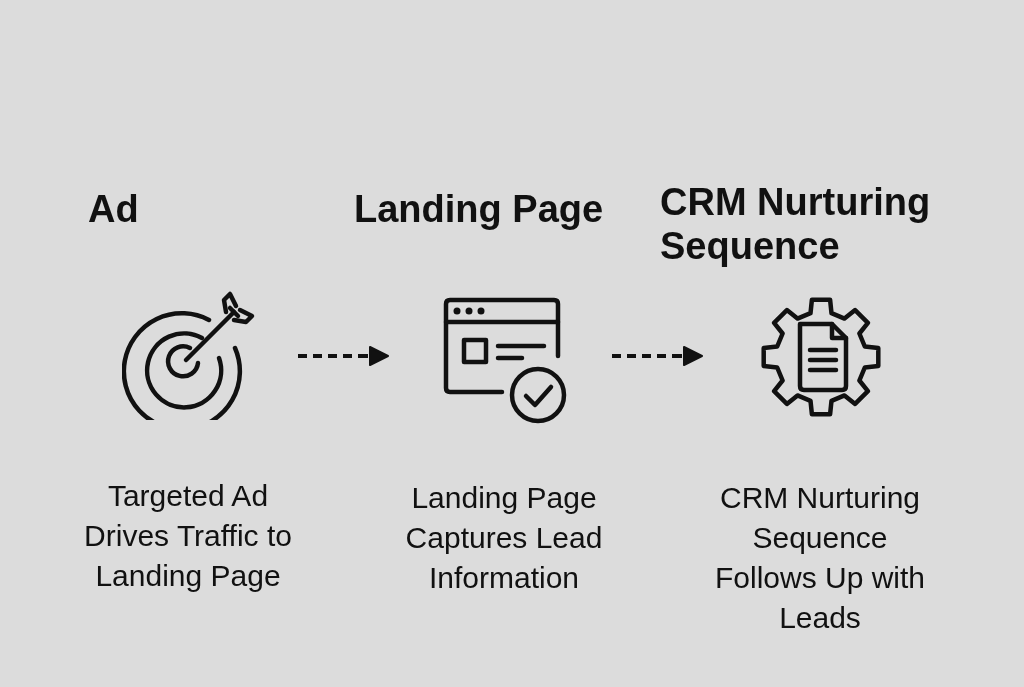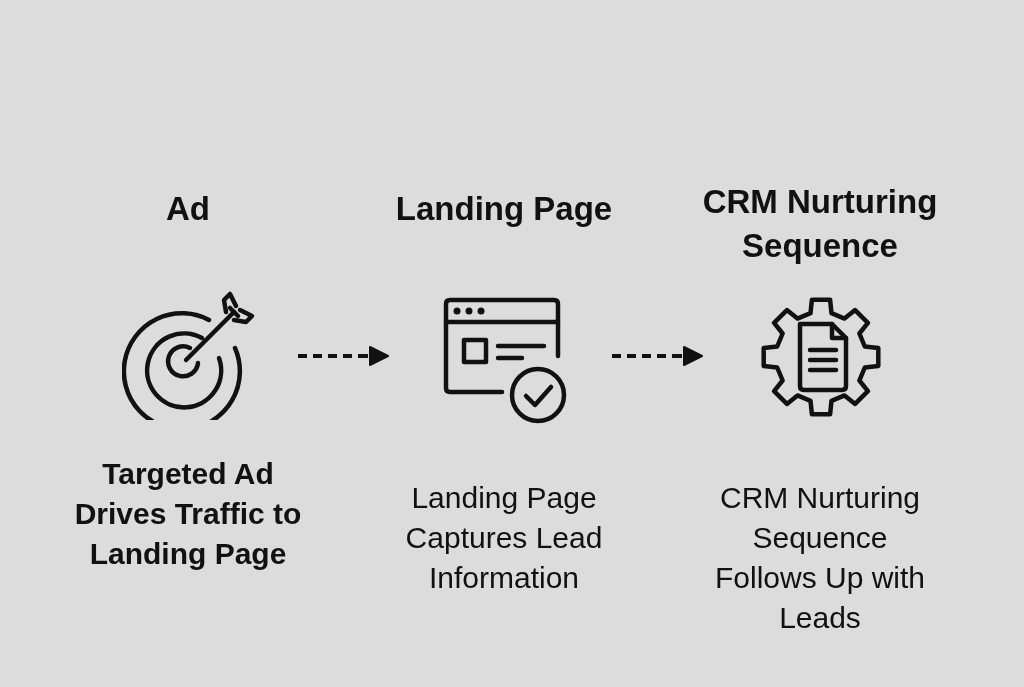--- a/index.html
+++ b/index.html
@@ -18,9 +18,9 @@
     .stage-title {
       position: absolute;
       font-weight: bold;
-      font-size: 33px;
+      font-size: 38px;
       line-height: 44px;
-      text-align: center;
+      text-align: left;
       color: #111;
       white-space: pre-line;
     }

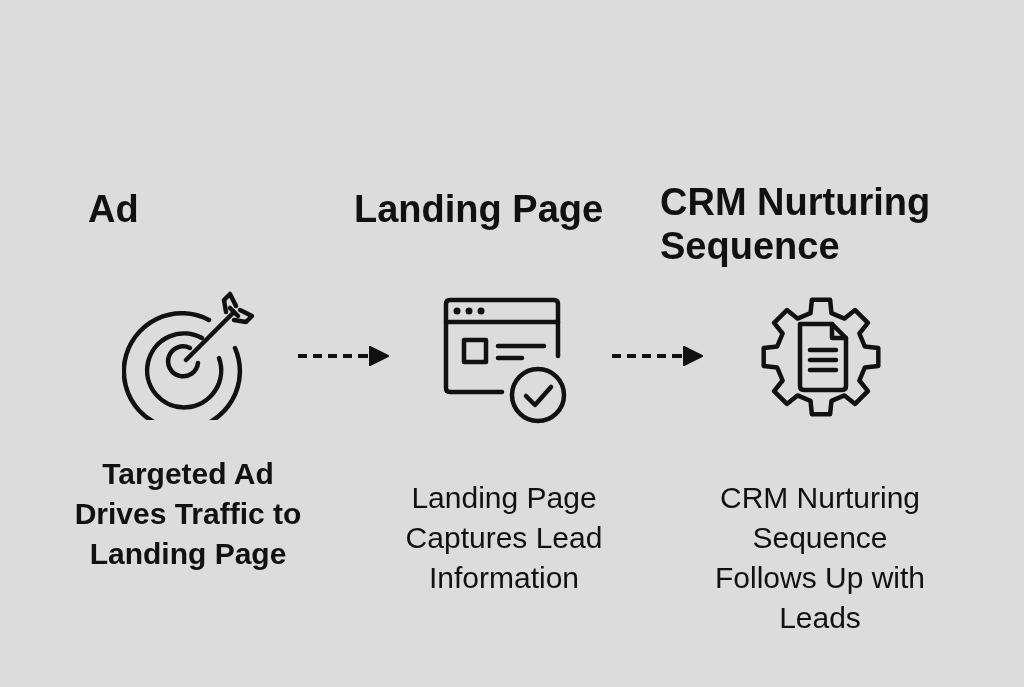--- a/index.html
+++ b/index.html
@@ -72,7 +72,7 @@
   <path d="M 74 3 L 92 12 L 74 21 Z" fill="#111" stroke="#111" stroke-width="2" stroke-linejoin="round"></path>
 </svg>
 
-<div class="stage-desc" style="left:38px; top:454px; width:300px;font-weight:bold;">Targeted Ad
+<div class="stage-desc" style="left:38px; top:476px; width:300px;">Targeted Ad
 Drives Traffic to
 Landing Page</div>
 

